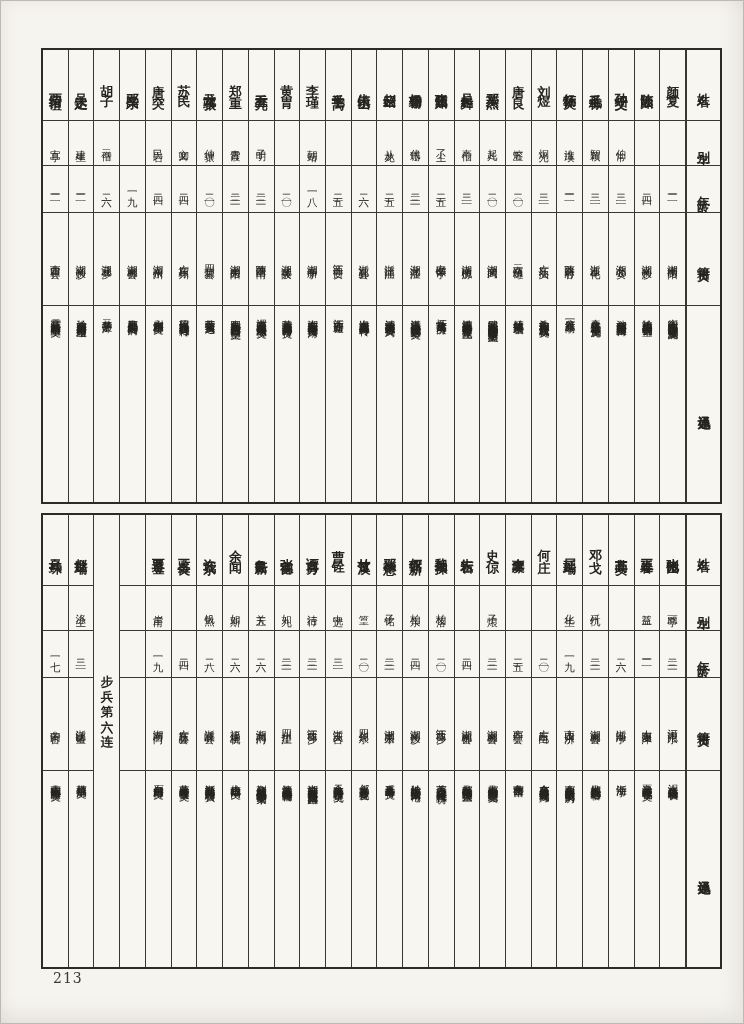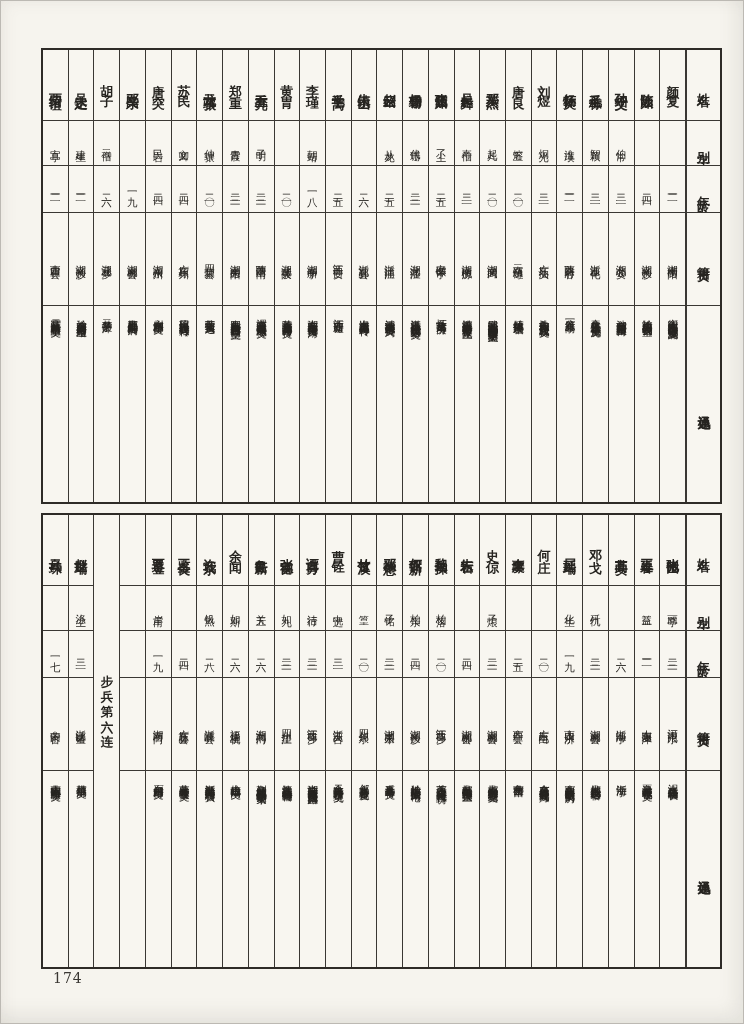--- a/index.html
+++ b/index.html
@@ -953,7 +953,7 @@
         </div>
       </div>
   </div>
-  <div class="page-number">174</div>
+  <div class="page-number">213</div>
 </div>
 
 </body></html>

